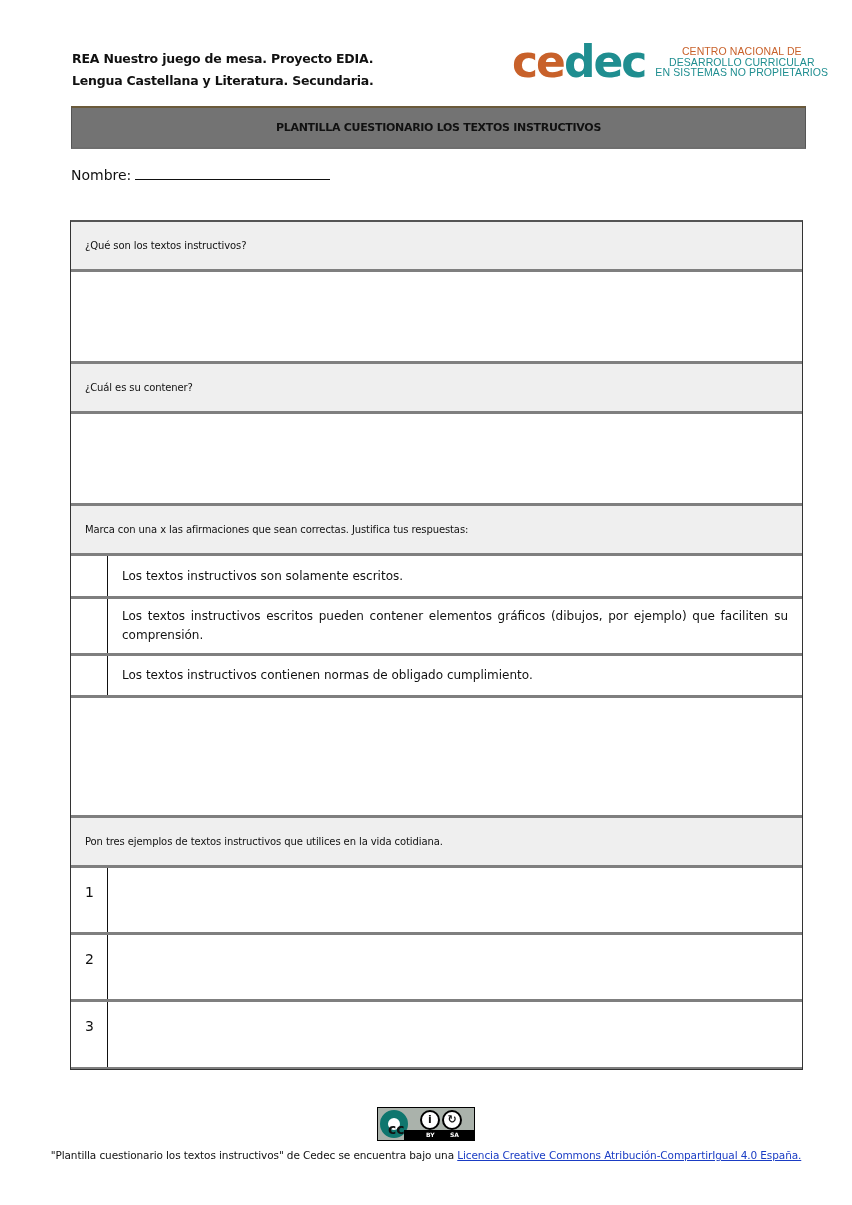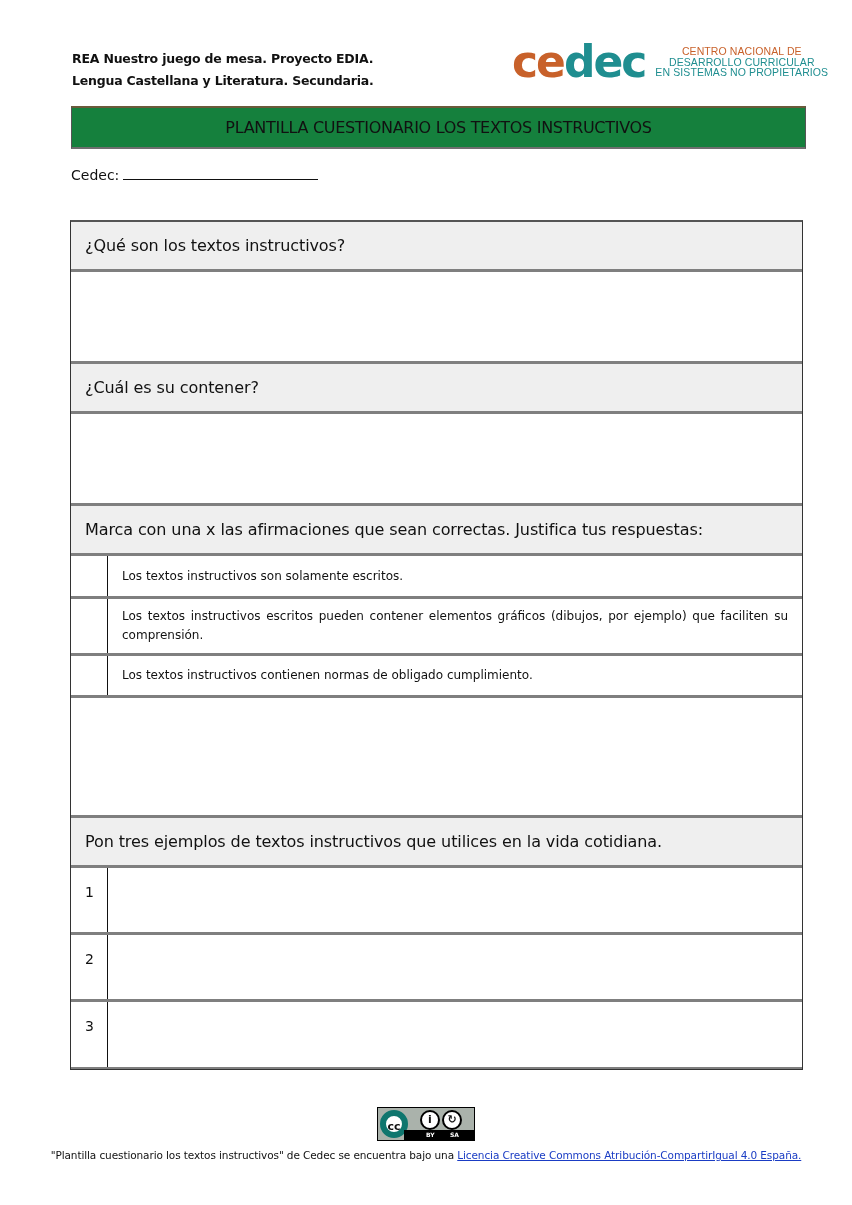--- a/index.html
+++ b/index.html
@@ -15,7 +15,7 @@
   .logo-text .l1 { color: #c8612a; }
   .logo-text .l2, .logo-text .l3 { color: #1f8e90; }
 
-  .title-bar { position: absolute; left: 71px; top: 106px; width: 735px; height: 43px; background: #15803d; border: 1px solid #555; border-top: 2px solid #6b5a3a; border-bottom: 2px solid #6e6e6e; display: flex; align-items: center; justify-content: center; font-weight: normal; font-size: 16px; letter-spacing: -0.3px; color: #111; }
+  .title-bar { position: absolute; left: 71px; top: 106px; width: 735px; height: 43px; background: #737373; border: 1px solid #555; border-top: 2px solid #6b5a3a; border-bottom: 2px solid #6e6e6e; display: flex; align-items: center; justify-content: center; font-weight: bold; font-size: 11px; letter-spacing: -0.3px; color: #111; }
 
   .name-line { position: absolute; left: 71px; top: 166px; font-size: 14px; }
   .name-line .blank { display: inline-block; width: 195px; border-bottom: 1px solid #111; margin-left: 4px; height: 14px; vertical-align: baseline; }

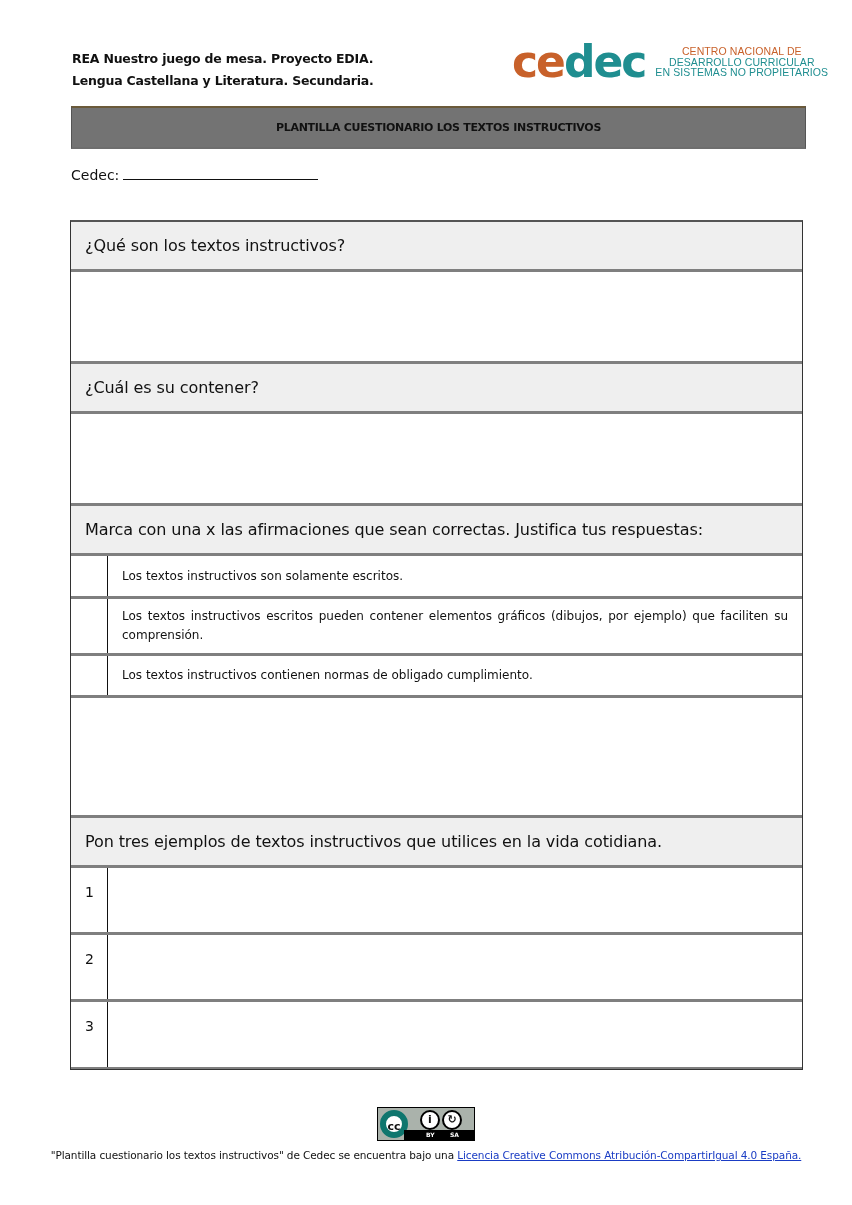--- a/index.html
+++ b/index.html
@@ -67,7 +67,7 @@
 <div class="title-bar">PLANTILLA CUESTIONARIO LOS TEXTOS INSTRUCTIVOS</div>
 
 <div class="name-line">
-  <span>Cedec:</span><span class="blank"></span>
+  <span>Nombre:</span><span class="blank"></span>
 </div>
 
 <div class="qtable">

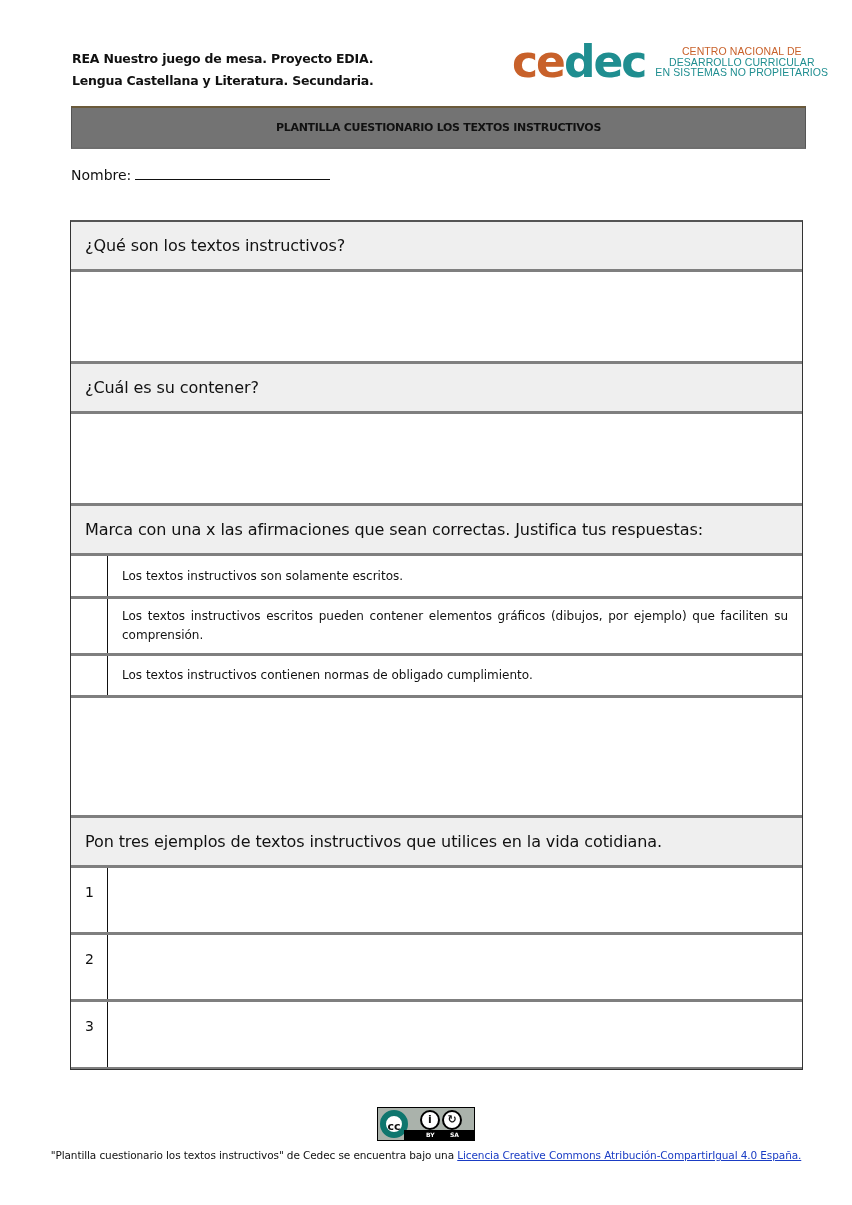--- a/index.html
+++ b/index.html
@@ -23,7 +23,7 @@
   .qtable { position: absolute; left: 70px; top: 220px; width: 733px; border: 1px solid #333; border-top: 2px solid #555; }
   .row { border-bottom: 3px solid #7f7f7f; position: relative; }
   .row:last-child { border-bottom: 2px solid #7f7f7f; }
-  .qhead { background: #efefef; height: 50px; display: flex; align-items: center; padding-left: 14px; font-size: 16px; letter-spacing: -0.1px; text-align: right; }
+  .qhead { background: #efefef; height: 50px; display: flex; align-items: center; padding-left: 14px; font-size: 10px; letter-spacing: -0.1px; text-align: right; }
   .answer { height: 92px; background: #fff; }
   .answer.tall { height: 120px; }
   .stmt { display: flex; }

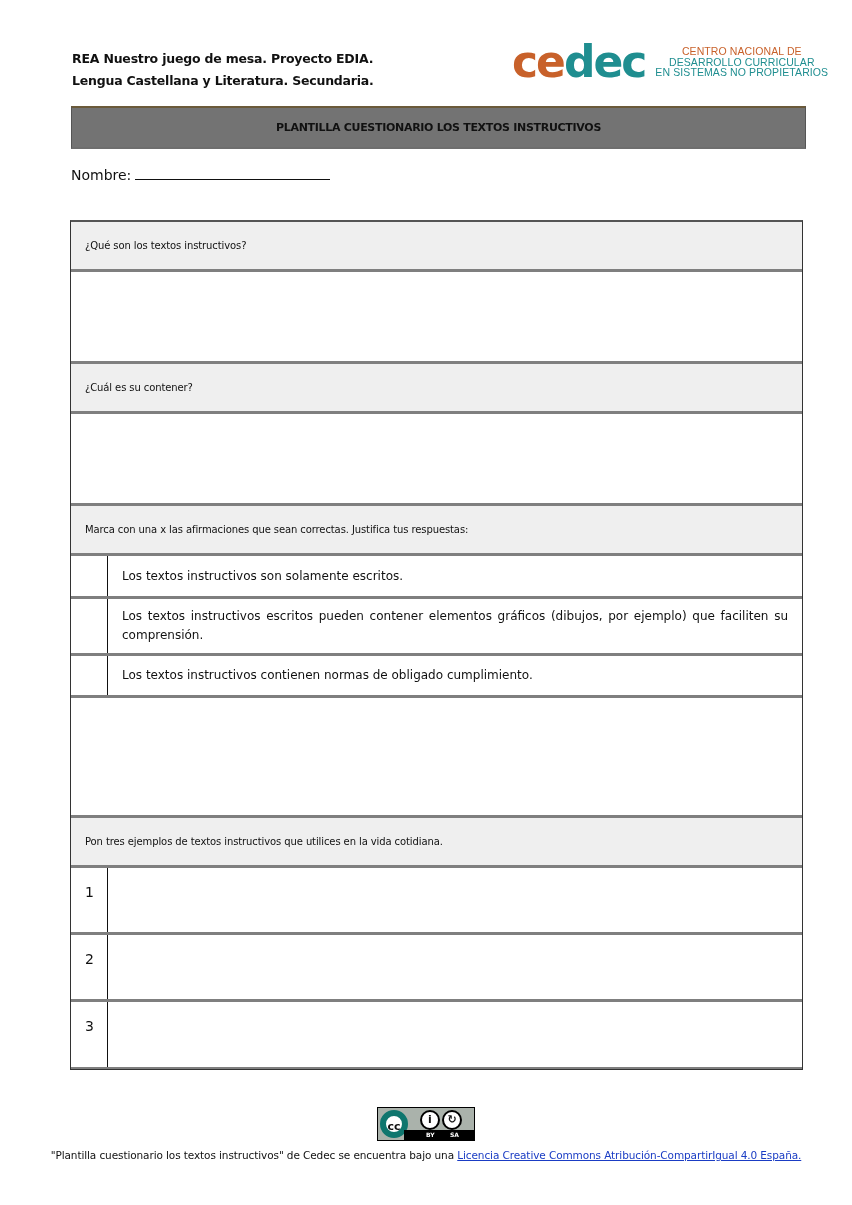--- a/index.html
+++ b/index.html
@@ -40,7 +40,7 @@
   .cc-badge .black-strip { position: absolute; left: 26px; right: 0; bottom: 0; height: 10px; background: #000; color: #fff; font-size: 6px; font-weight: bold; line-height: 10px; }
   .cc-badge .black-strip .by { position: absolute; left: 22px; }
   .cc-badge .black-strip .sa { position: absolute; left: 46px; }
-  .cc-circle { position: absolute; left: 2px; top: 2px; width: 28px; height: 28px; border-radius: 50%; background: #fff; border: 6px solid #0f766e; font-weight: bold; font-size: 11px; line-height: 22px; text-align: center; }
+  .cc-circle { position: absolute; left: 2px; top: 2px; width: 28px; height: 28px; border-radius: 50%; background: #fff; border: 8px solid #0f766e; font-weight: bold; font-size: 14px; line-height: 22px; text-align: center; }
   .by-circle, .sa-circle { position: absolute; top: 2px; width: 20px; height: 20px; border-radius: 50%; background: #fff; border: 2px solid #000; font-weight: bold; font-size: 11px; line-height: 16px; text-align: center; }
   .by-circle { left: 42px; }
   .sa-circle { left: 64px; }

